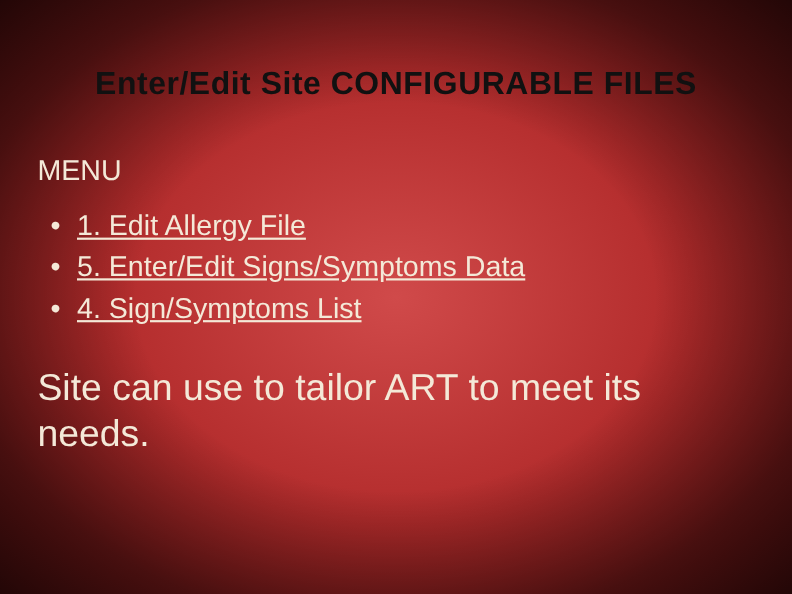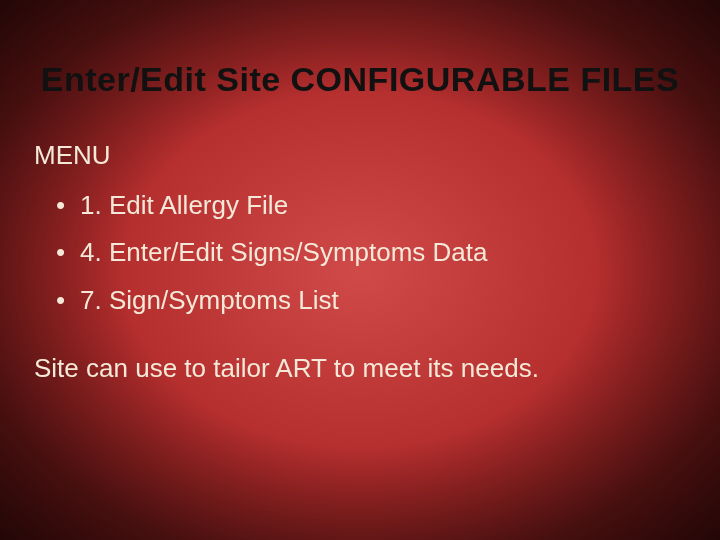--- a/index.html
+++ b/index.html
@@ -38,7 +38,7 @@
     font-family: "Arial Black", Impact, "Franklin Gothic Heavy", sans-serif;
     font-stretch: condensed;
     font-weight: 900;
-    font-size: 34px;
+    font-size: 29px;
     letter-spacing: 0.5px;
     color: #111;
   }

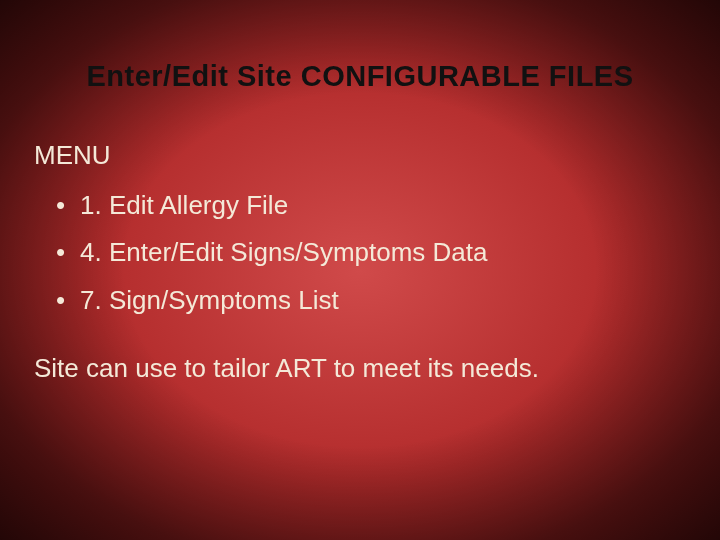--- a/index.html
+++ b/index.html
@@ -61,7 +61,8 @@
   ul.menu li {
     position: relative;
     padding-left: 30px;
-    margin: 16px;
+    margin: 6px;
+    text-decoration: underline;
   }
   ul.menu li::before {
     content: "•";

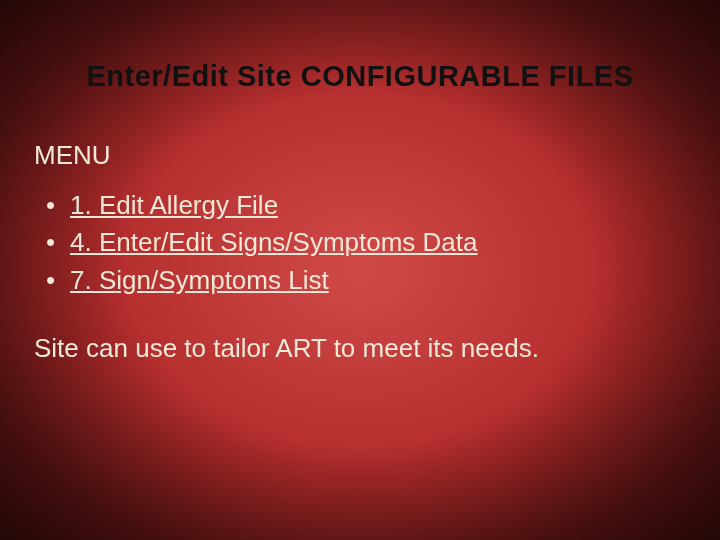--- a/index.html
+++ b/index.html
@@ -94,7 +94,7 @@
     <div class="menu-label">MENU</div>
     <ul class="menu">
       <li><span>1. Edit Allergy File</span></li>
-      <li><span>4. Enter/Edit Signs/Symptoms Data</span></li>
+      <li><span>5. Enter/Edit Signs/Symptoms Data</span></li>
       <li><span>7. Sign/Symptoms List</span></li>
     </ul>
 

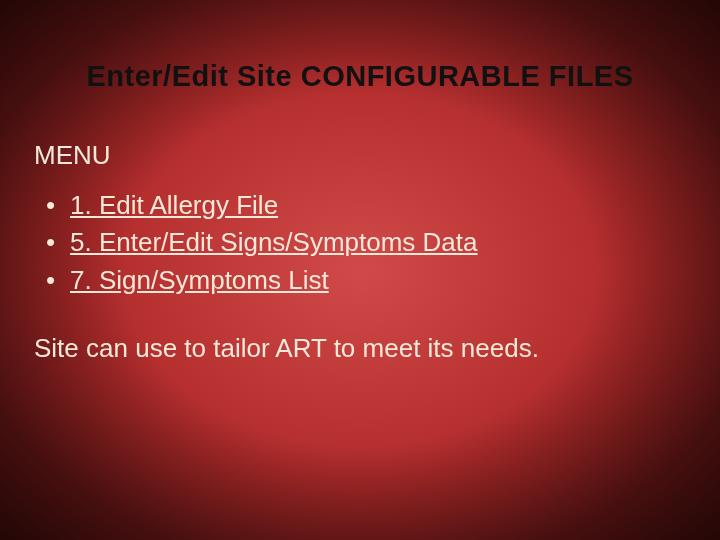--- a/index.html
+++ b/index.html
@@ -95,7 +95,7 @@
     <ul class="menu">
       <li><span>1. Edit Allergy File</span></li>
       <li><span>5. Enter/Edit Signs/Symptoms Data</span></li>
-      <li><span>7. Sign/Symptoms List</span></li>
+      <li><span>4. Sign/Symptoms List</span></li>
     </ul>
 
     <div class="footnote">

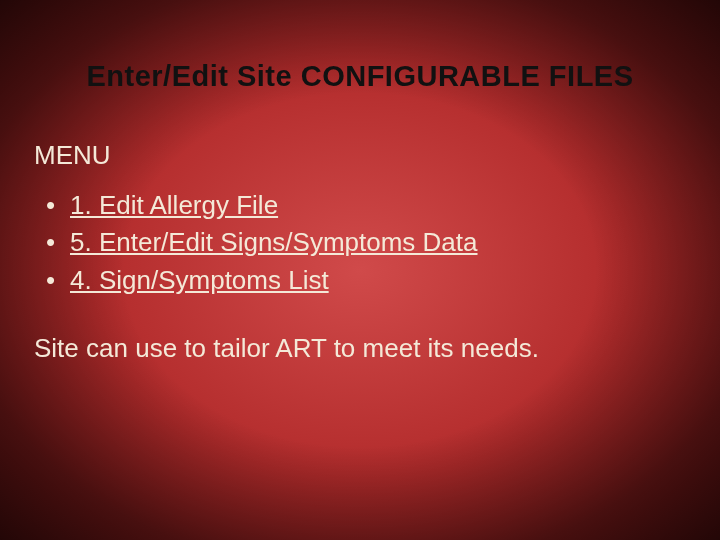--- a/index.html
+++ b/index.html
@@ -75,7 +75,7 @@
   }
   .footnote {
     margin-top: 36px;
-    font-size: 26px;
+    font-size: 34px;
     line-height: 1.22;
   }
   .footnote .line2 {

